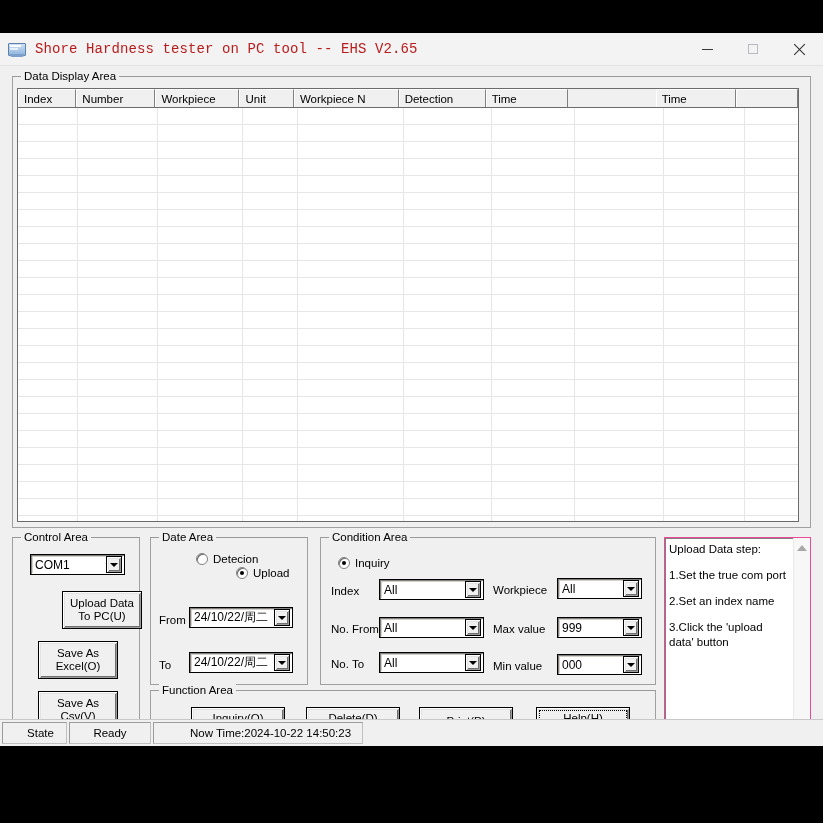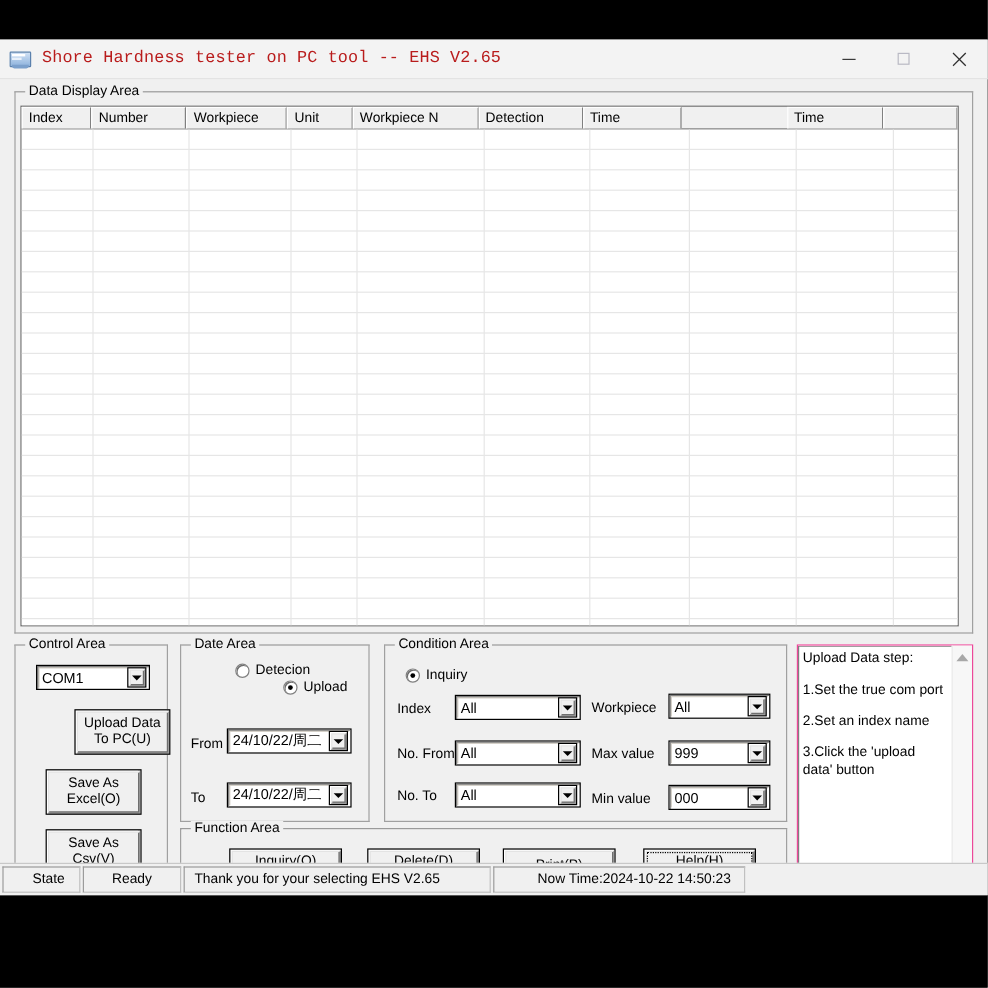--- a/index.html
+++ b/index.html
@@ -573,7 +573,6 @@
   <div id="statusbar">
     <div class="sb-panel" id="sb-state">State</div>
     <div class="sb-panel" id="sb-ready">Ready</div>
-    <div class="sb-panel" id="sb-message">Thank you for your selecting EHS V2.65</div>
     <div class="sb-panel" id="sb-time">Now Time:2024-10-22  14:50:23</div>
   </div>
 

